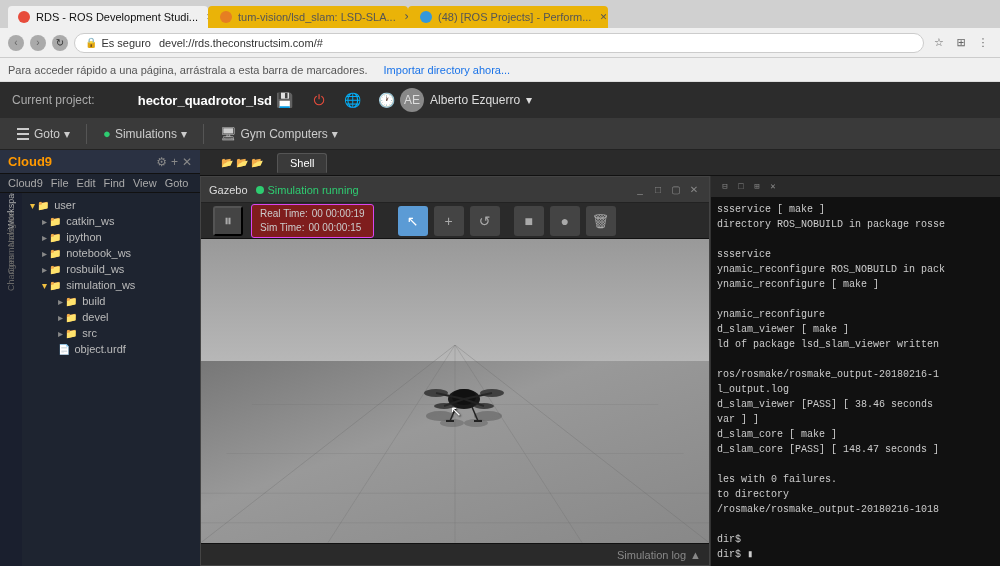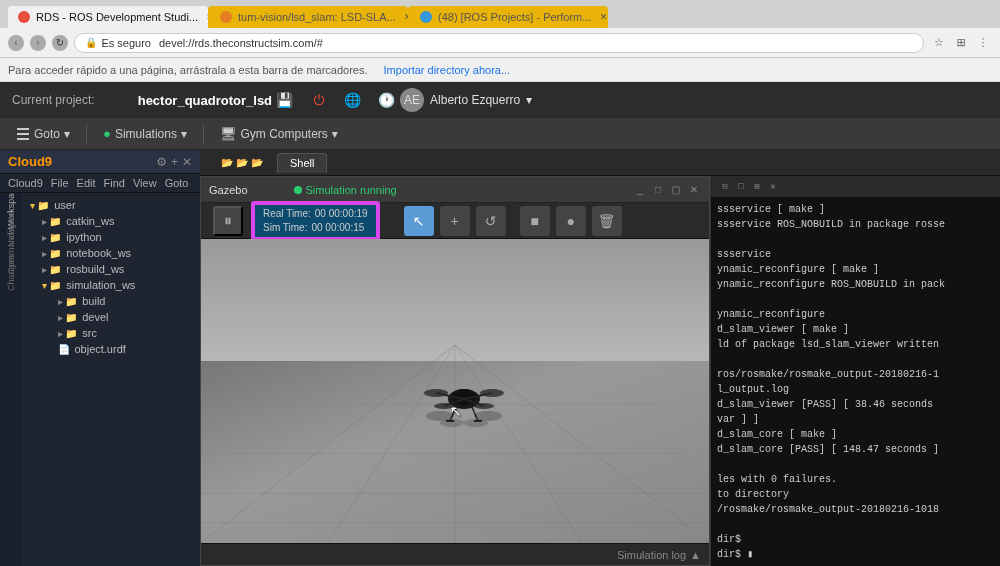--- a/index.html
+++ b/index.html
@@ -77,7 +77,7 @@
     .gazebo-panel { flex: 1; background: #252525; border: 1px solid #444; margin: 0; display: flex; flex-direction: column; position: relative; }
     .gazebo-titlebar { background: #3a3a3a; height: 26px; display: flex; align-items: center; padding: 0 8px; gap: 8px; border-bottom: 1px solid #222; }
     .gazebo-title { font-size: 11px; color: #ddd; font-weight: 500; }
-    .sim-status { display: flex; align-items: center; gap: 4px; font-size: 11px; color: #2ecc71; margin-left: 38px; }
+    .sim-status { display: flex; align-items: center; gap: 4px; font-size: 11px; color: #2ecc71; }
     .sim-dot { width: 8px; height: 8px; border-radius: 50%; background: #2ecc71; }
     .gazebo-title-icons { margin-left: auto; display: flex; gap: 4px; }
     .gazebo-title-icon { width: 14px; height: 14px; display: flex; align-items: center; justify-content: center; font-size: 10px; color: #888; cursor: pointer; }

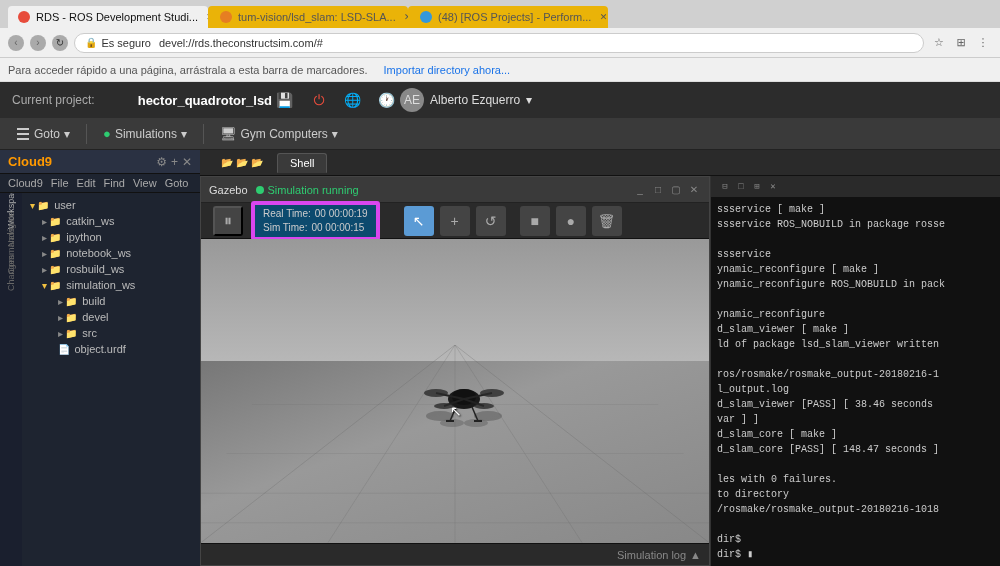--- a/index.html
+++ b/index.html
@@ -83,7 +83,7 @@
     .gazebo-title-icon { width: 14px; height: 14px; display: flex; align-items: center; justify-content: center; font-size: 10px; color: #888; cursor: pointer; }
 
     .gazebo-toolbar { background: #2a2a2a; height: 36px; display: flex; align-items: center; padding: 0 12px; gap: 8px; border-bottom: 1px solid #111; }
-    .sim-info { background: #0c4a6e; border: 4px solid #d946ef; border-radius: 3px; padding: 2px 8px; font-size: 10px; color: #ccc; line-height: 1.4; }
+    .sim-info { background: #7f1d1d; border: 1px solid #d946ef; border-radius: 3px; padding: 2px 8px; font-size: 10px; color: #ccc; line-height: 1.4; }
     .gazebo-tools { display: flex; gap: 6px; margin-left: 16px; }
     .gz-tool { width: 30px; height: 30px; border-radius: 3px; display: flex; align-items: center; justify-content: center; cursor: pointer; font-size: 14px; }
     .gz-tool.active { background: #5b9bd5; color: white; }

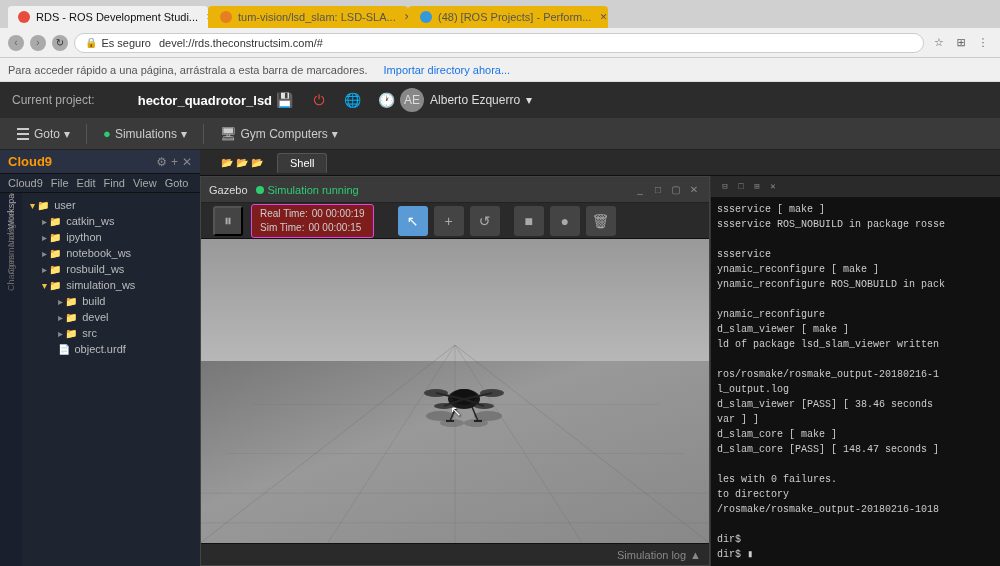--- a/index.html
+++ b/index.html
@@ -381,7 +381,7 @@
         </div>
         <div class="terminal-content">
         <div class="terminal-line">ssservice [ make ]</div>
-            <div class="terminal-line">ssservice ROS_NOBUILD in package rosse</div>
+            <div class="terminal-line">directory ROS_NOBUILD in package rosse</div>
             <div class="terminal-line">&nbsp;</div>
             <div class="terminal-line">ssservice</div>
             <div class="terminal-line">ynamic_reconfigure [ make ]</div>

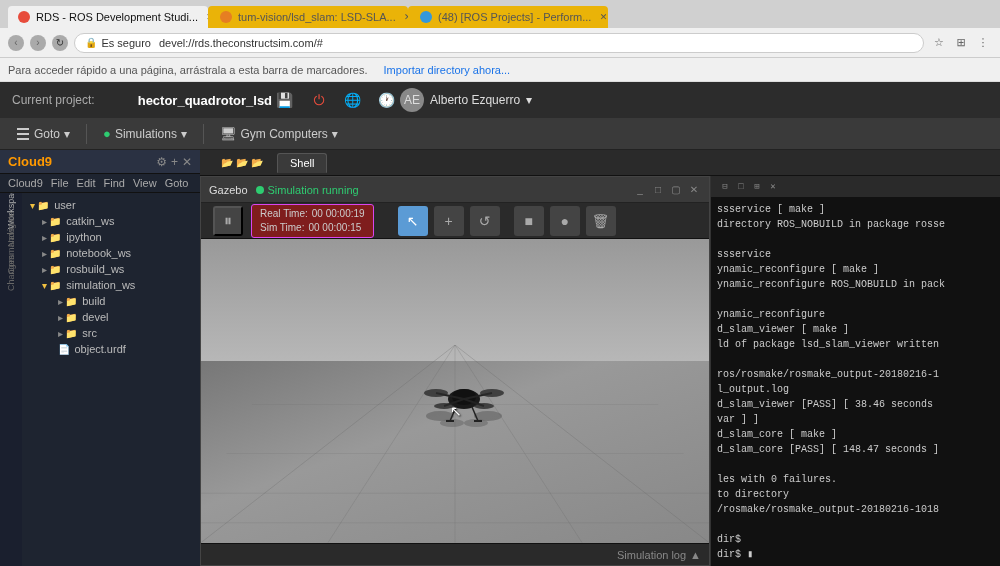--- a/index.html
+++ b/index.html
@@ -384,8 +384,8 @@
             <div class="terminal-line">directory ROS_NOBUILD in package rosse</div>
             <div class="terminal-line">&nbsp;</div>
             <div class="terminal-line">ssservice</div>
+            <div class="terminal-line">ynamic_reconfigure ROS_NOBUILD in pack</div>
             <div class="terminal-line">ynamic_reconfigure [ make ]</div>
-            <div class="terminal-line">ynamic_reconfigure ROS_NOBUILD in pack</div>
             <div class="terminal-line">&nbsp;</div>
             <div class="terminal-line">ynamic_reconfigure</div>
             <div class="terminal-line">d_slam_viewer [ make ]</div>

